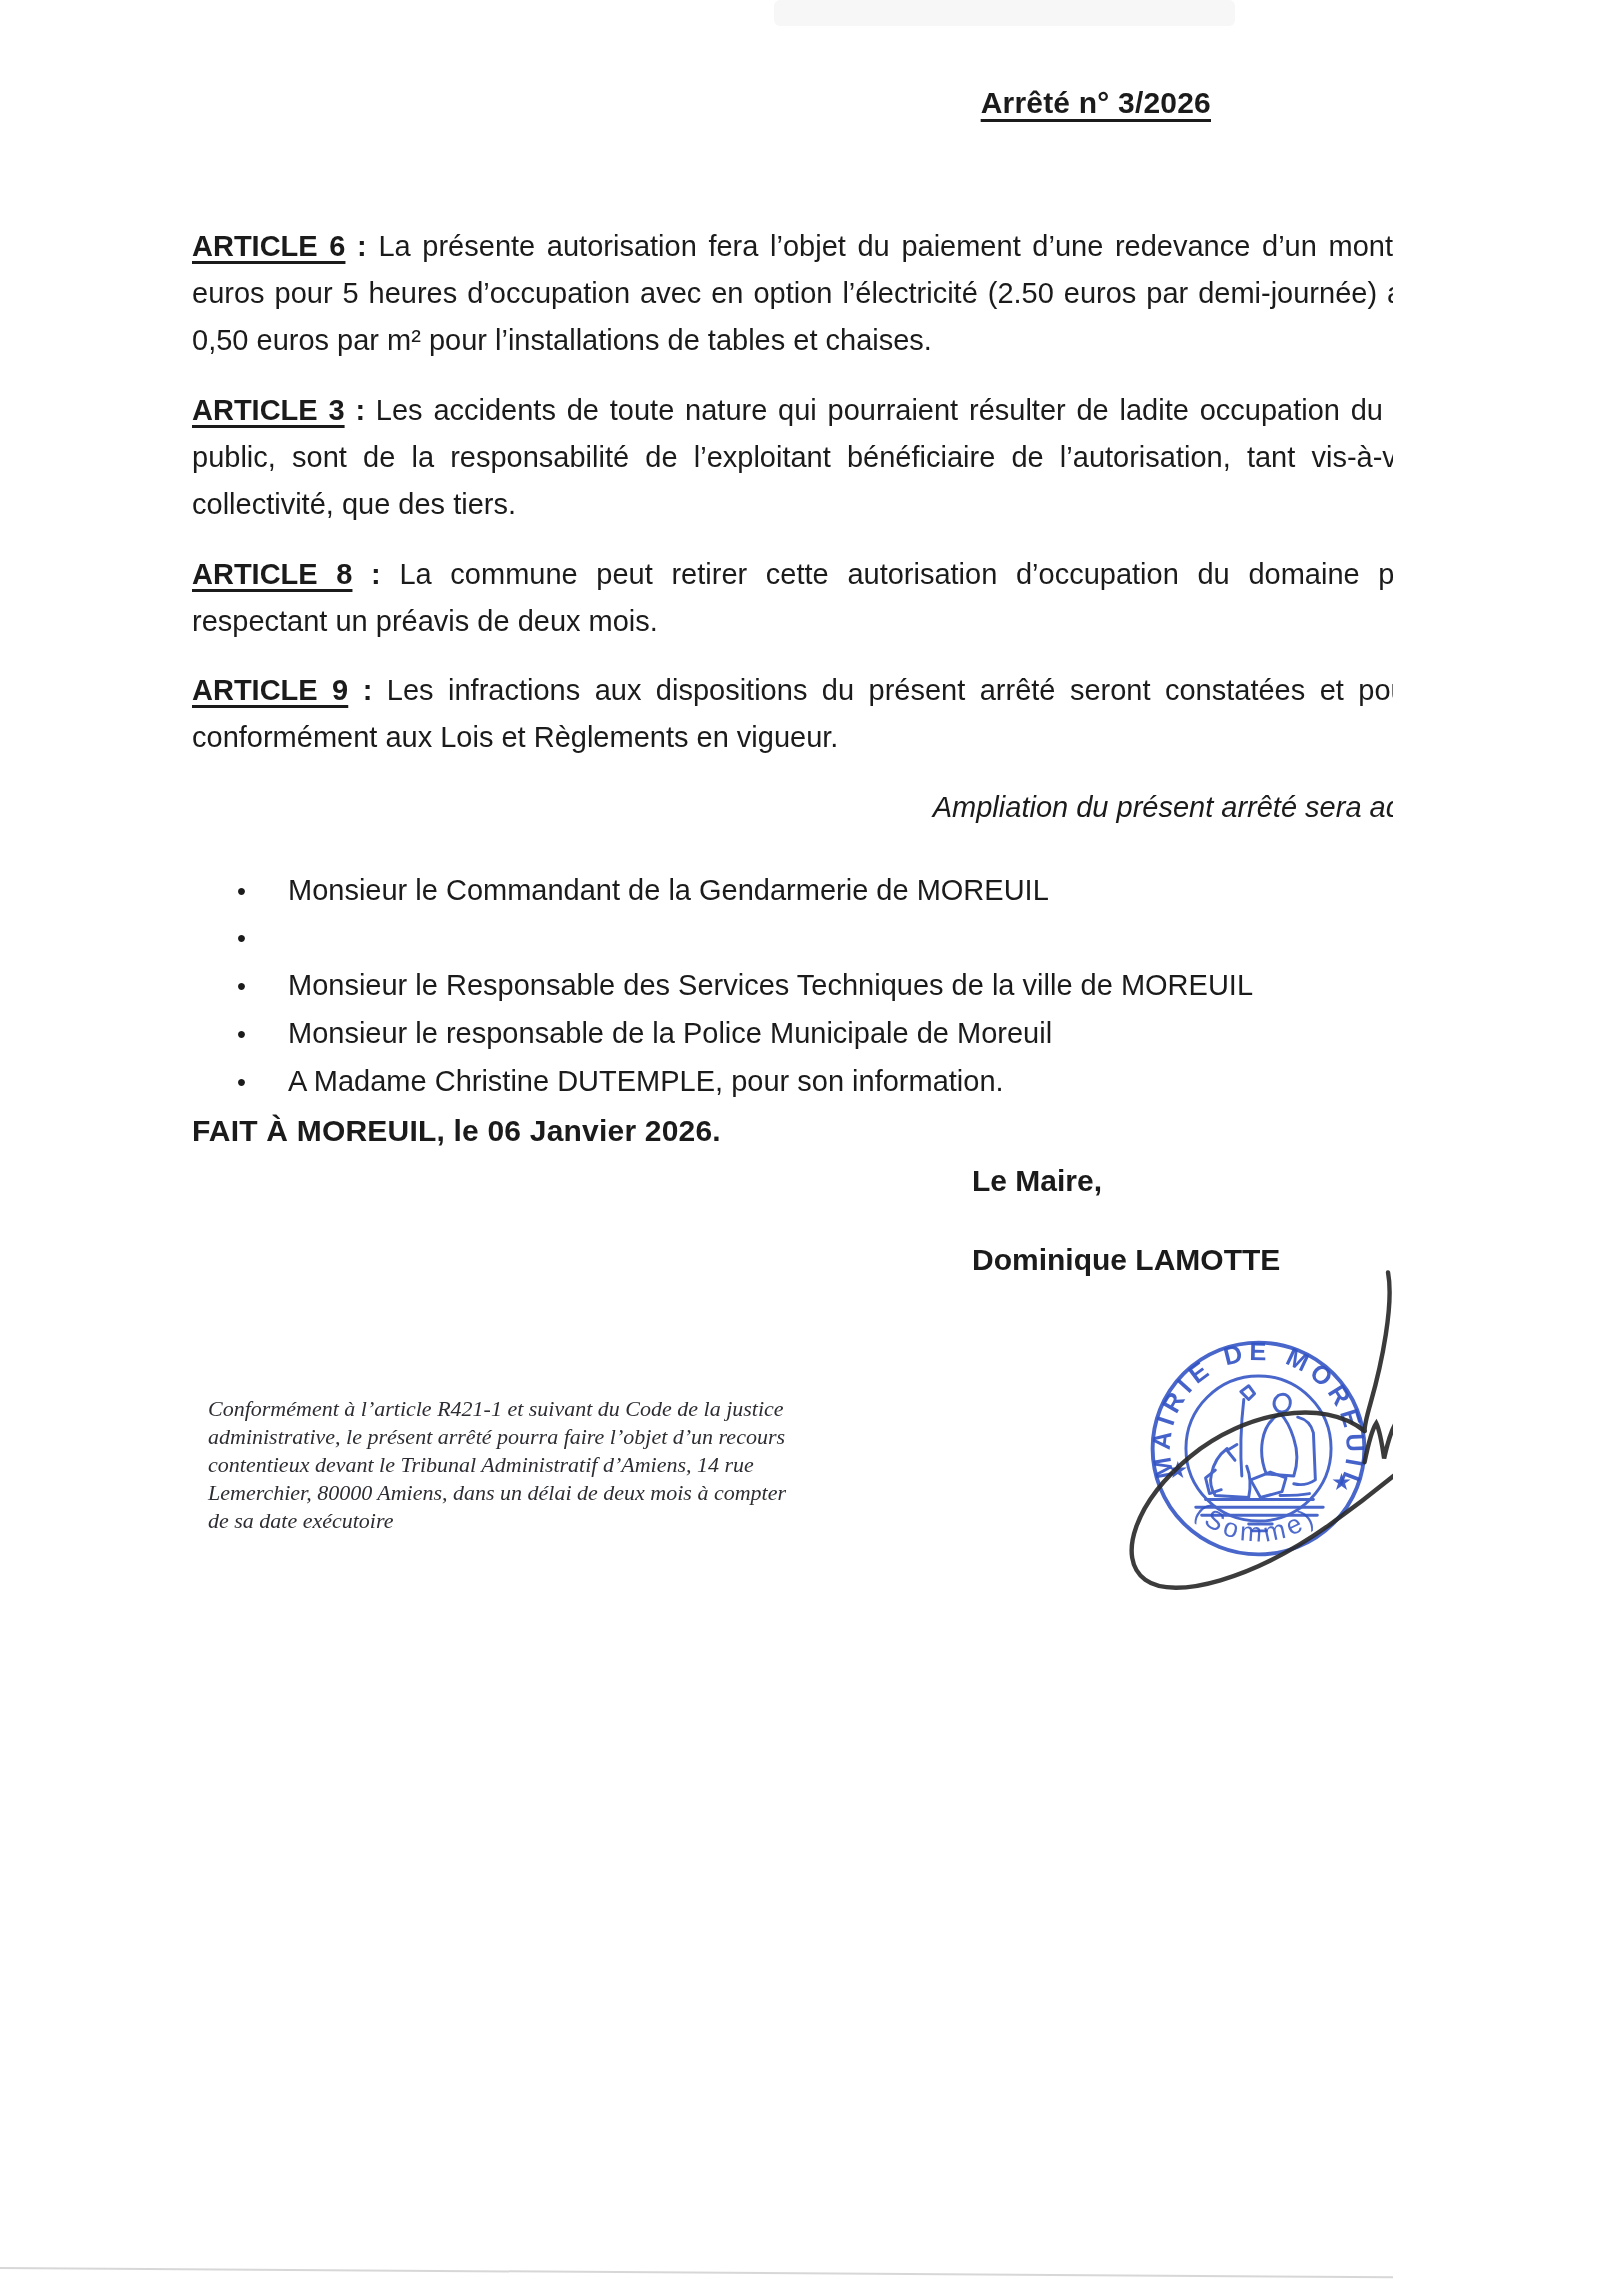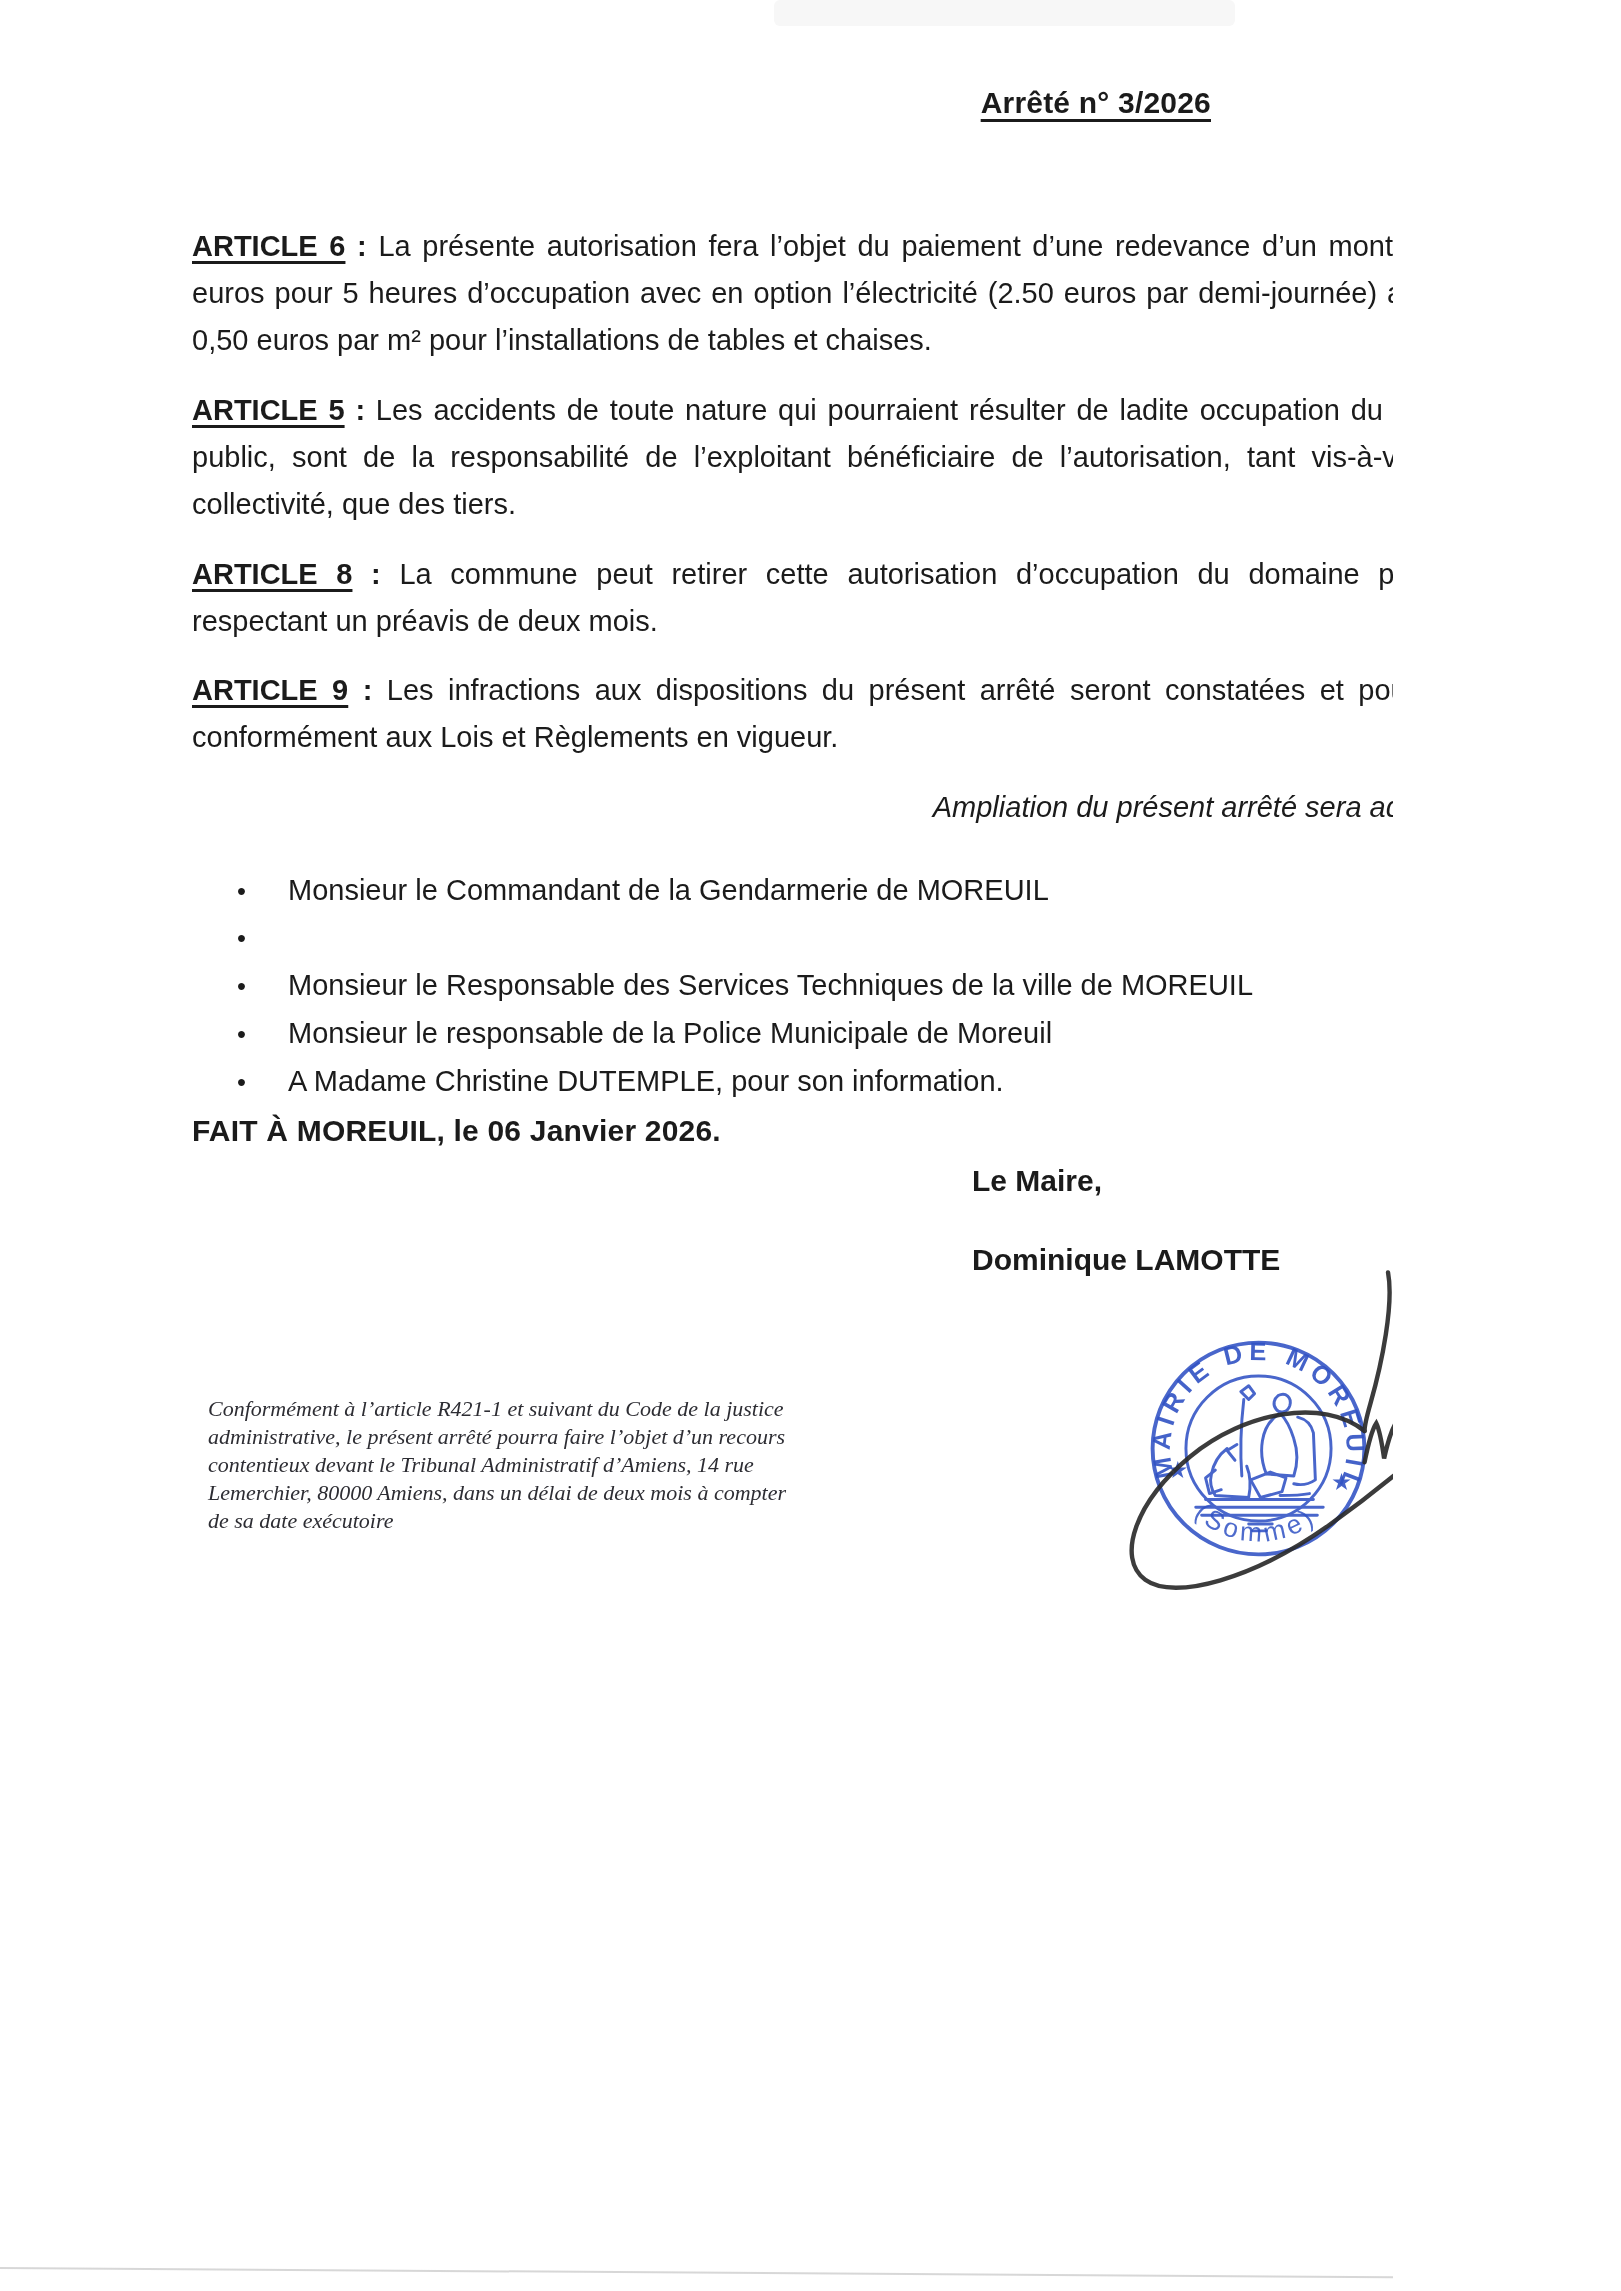--- a/index.html
+++ b/index.html
@@ -90,7 +90,7 @@
   </div>
 
   <div class="abs para" style="top:387px">
-    <span class="art-label">ARTICLE 5</span><span class="art-colon"> : </span><span>Les accidents de toute nature qui pourraient résulter de ladite occupation du domaine public, sont de la responsabilité de l’exploitant bénéficiaire de l’autorisation, tant vis-à-vis de la collectivité, que des tiers.</span>
+    <span class="art-label">ARTICLE 3</span><span class="art-colon"> : </span><span>Les accidents de toute nature qui pourraient résulter de ladite occupation du domaine public, sont de la responsabilité de l’exploitant bénéficiaire de l’autorisation, tant vis-à-vis de la collectivité, que des tiers.</span>
   </div>
 
   <div class="abs para" style="top:551px">

